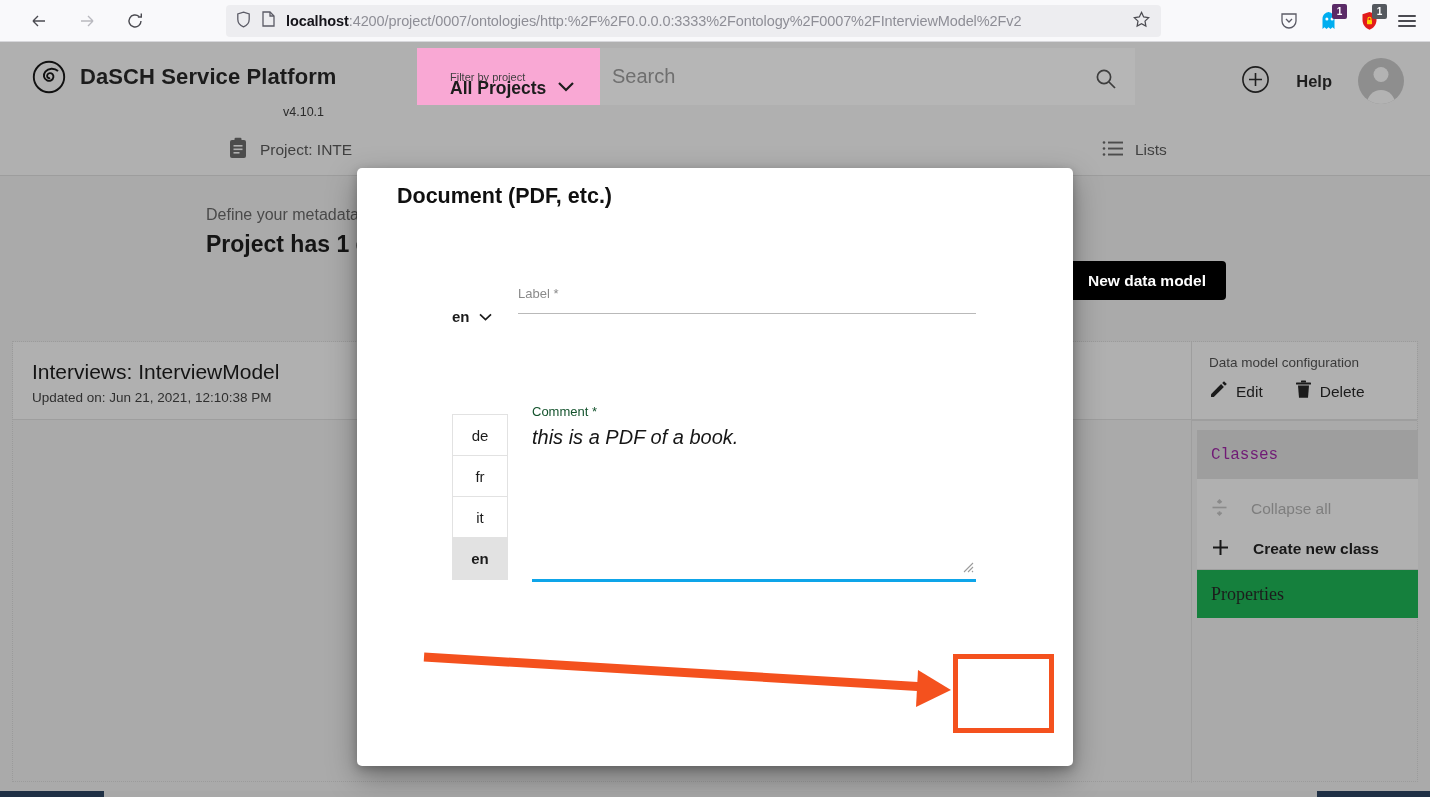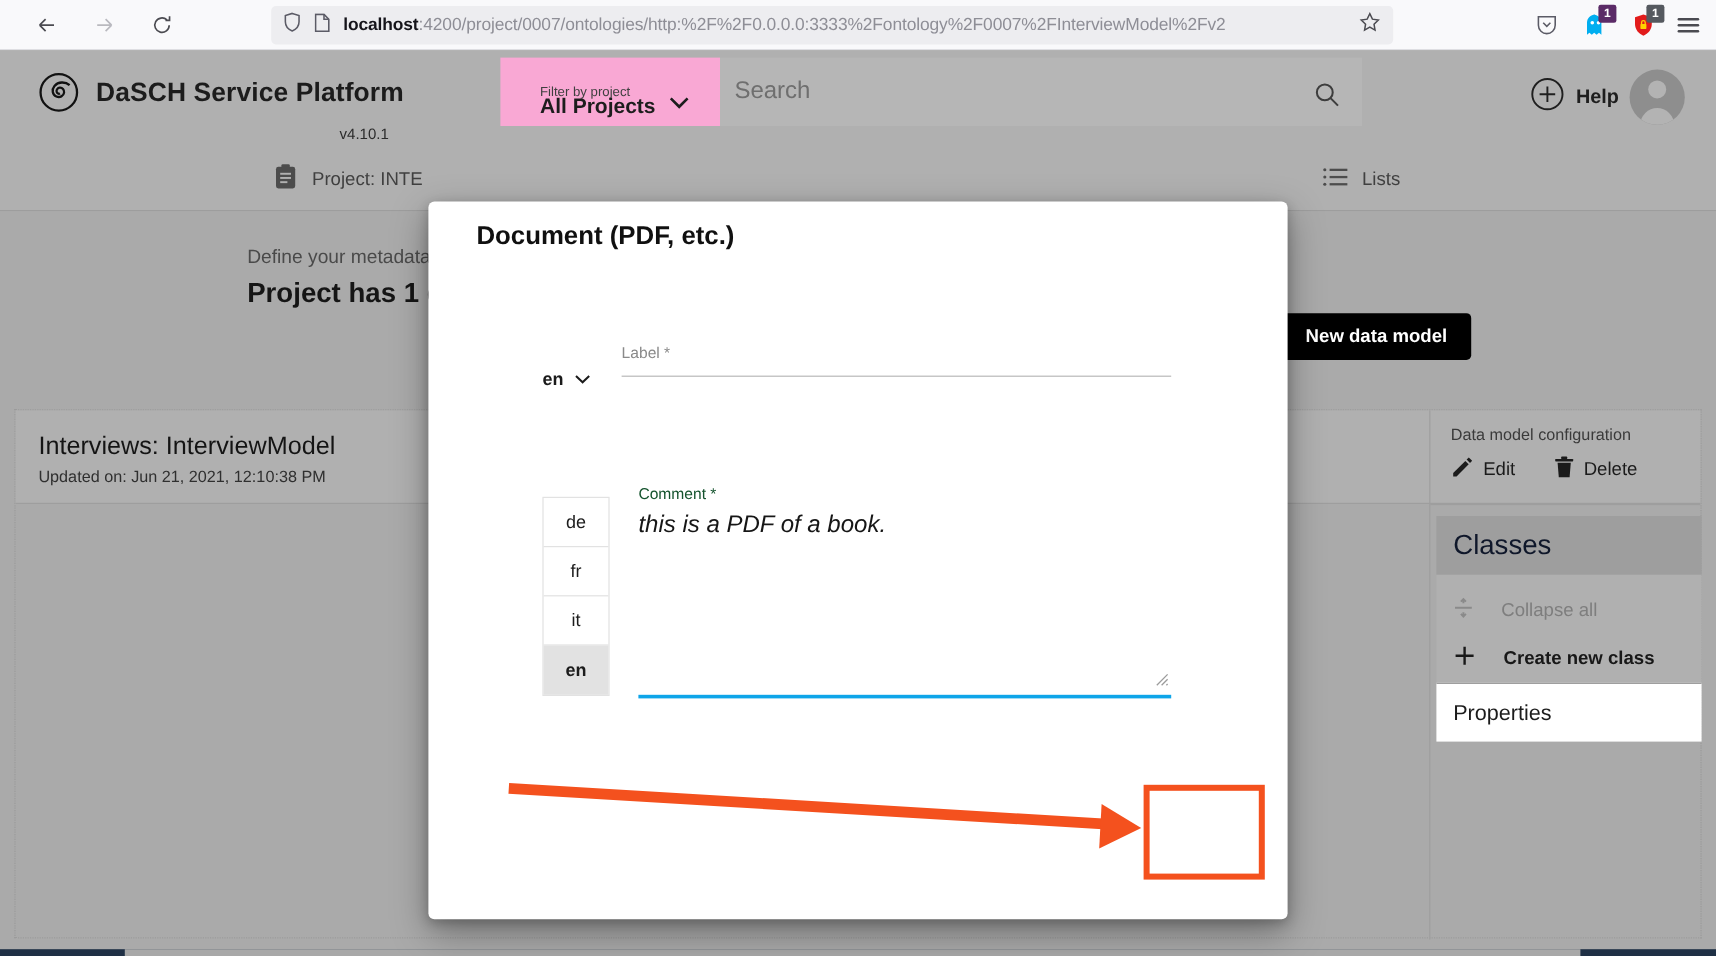--- a/index.html
+++ b/index.html
@@ -135,7 +135,7 @@
   .mode-tab + .mode-tab { margin-left: 4px; width: 92px; }
   .hdr-right {
     position: absolute; right: 26px; top: 16px;
-    display: flex; align-items: center; gap: 9px;
+    display: flex; align-items: center; gap: 26px;
   }
   .plus-icon { color: #1f1f1f; }
   .help-text { font-size: 16.5px; font-weight: 700; color: #1e1e1e; }

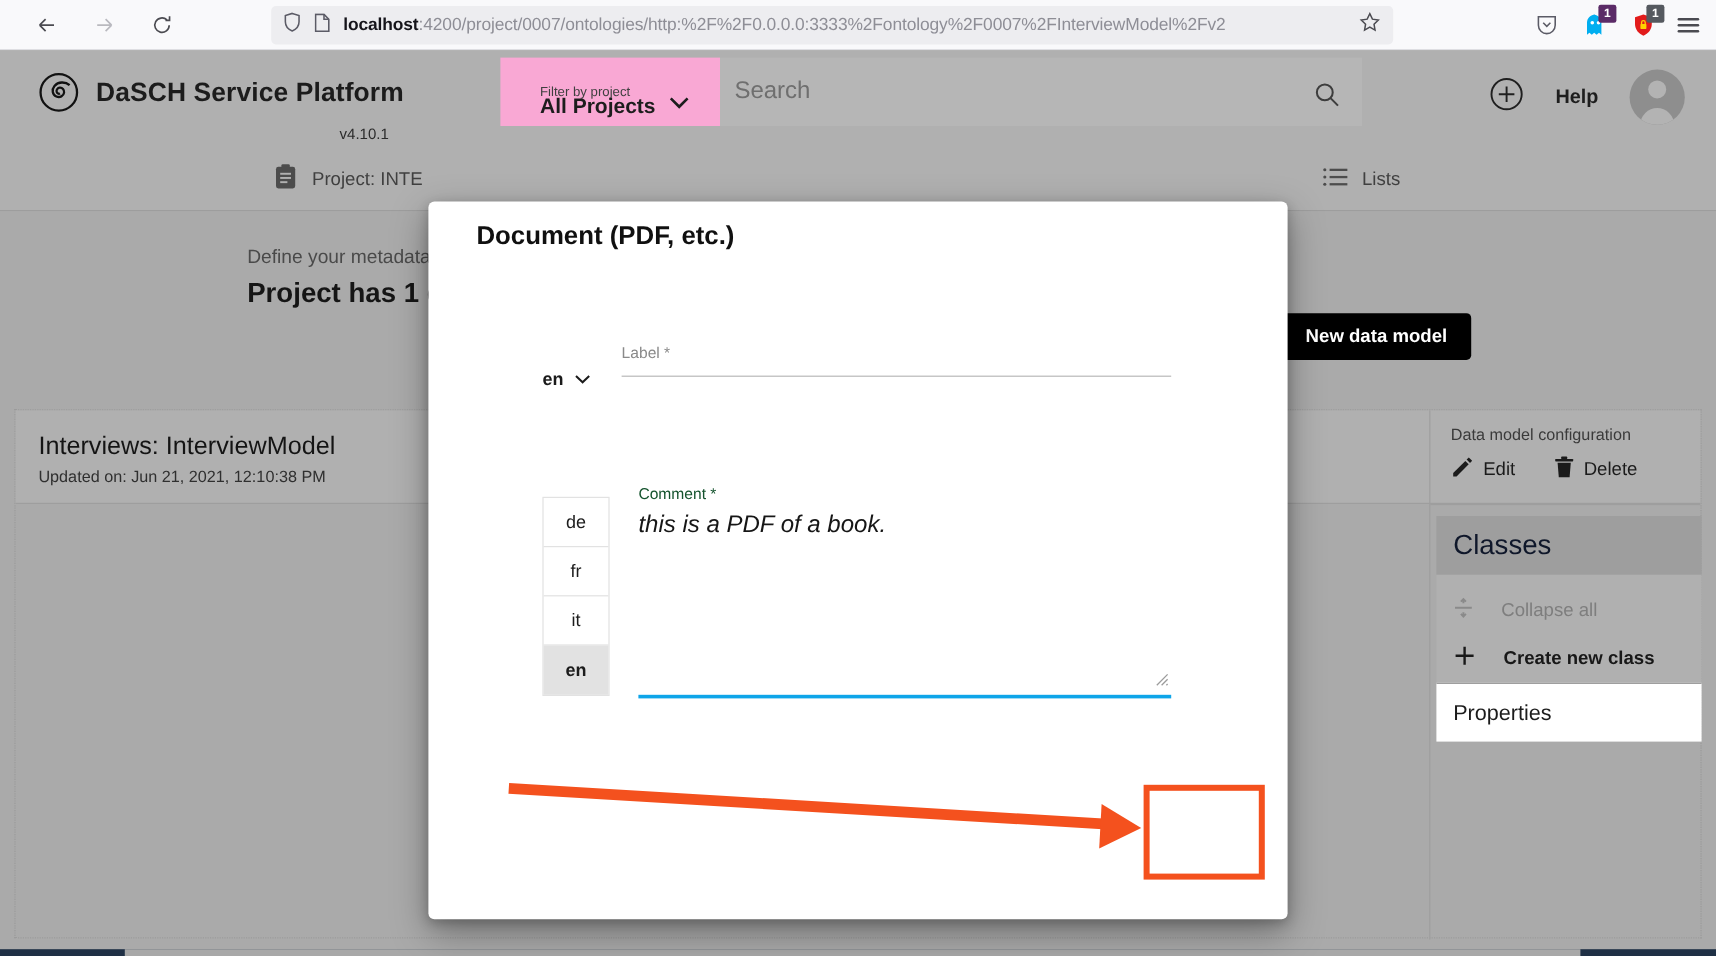--- a/index.html
+++ b/index.html
@@ -222,7 +222,7 @@
     background: #9e9e9e;
     display: flex; align-items: center;
     padding-left: 14px;
-    font-size: 23px; color: #0f172a;
+    font-size: 16px; color: #701a75; font-family: Liberation Mono, monospace;
   }
   .classes-body {
     top: 137px; height: 90px;

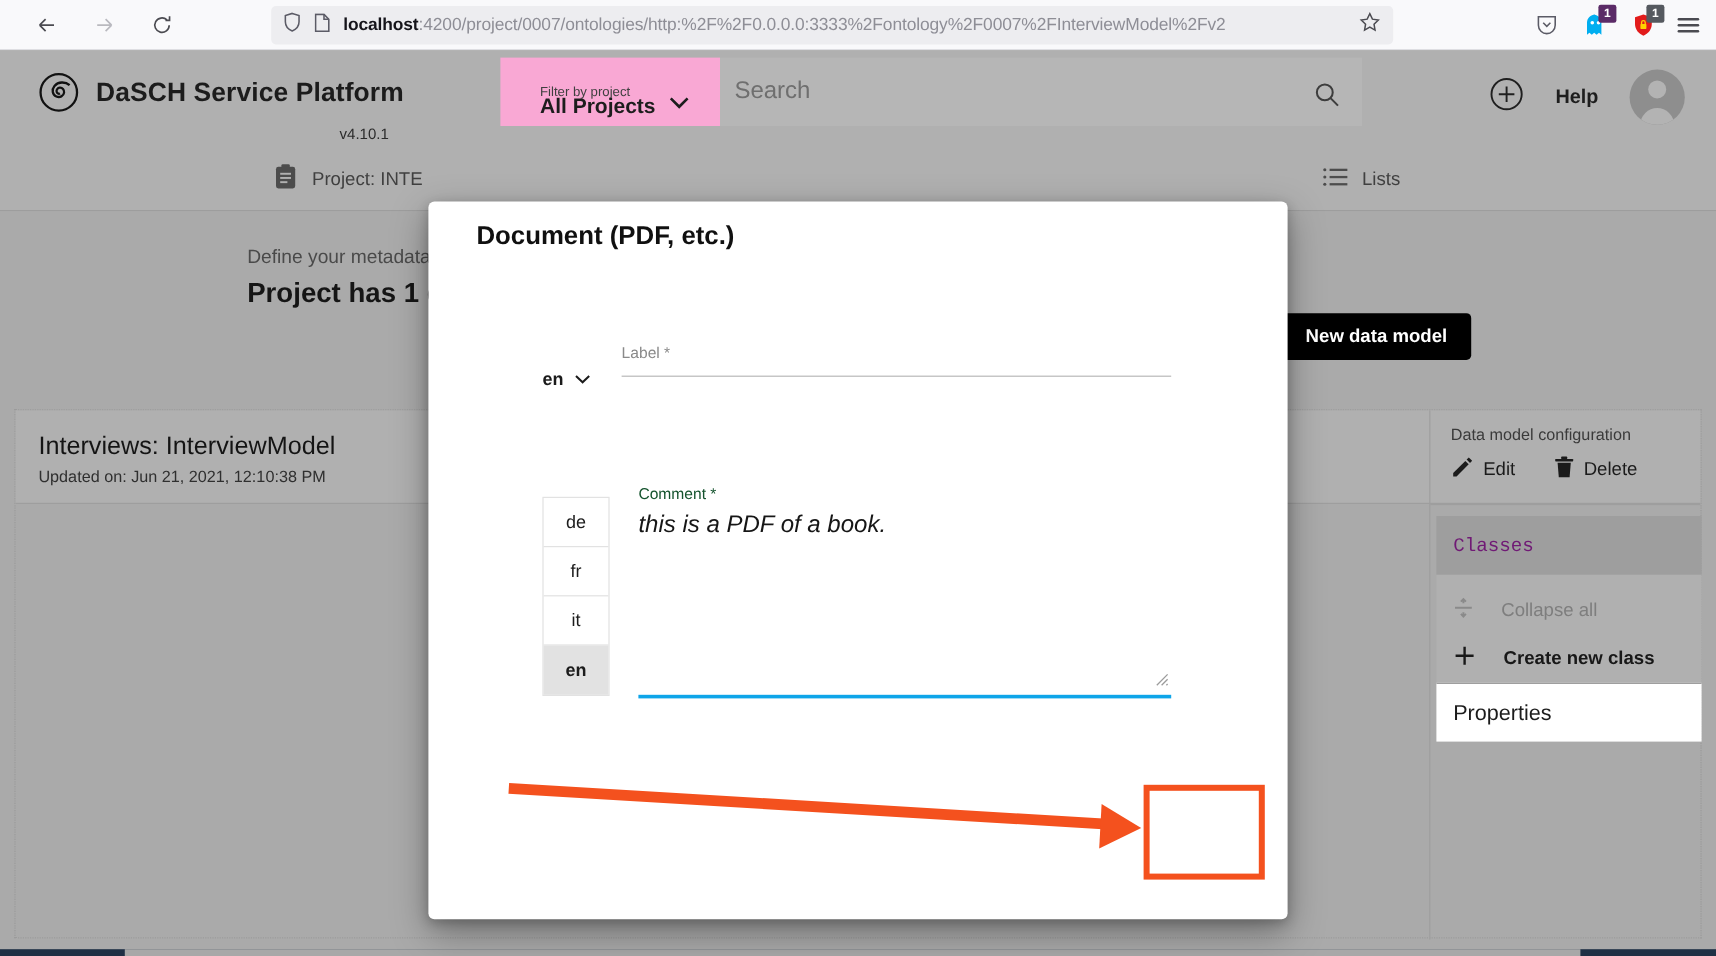--- a/index.html
+++ b/index.html
@@ -236,11 +236,11 @@
   .panel-item.disabled { color: #7e7e7e; font-weight: 400; }
   .props-hdr {
     top: 227px; height: 49px;
-    background: #ffffff;
+    background: #15803d;
     border-top: 1px solid #9e9e9e;
     display: flex; align-items: center;
     padding-left: 14px;
-    font-size: 18px; color: #1c1c1c;
+    font-size: 18px; color: #1c1c1c; font-family: Liberation Serif, serif;
   }
 
   

